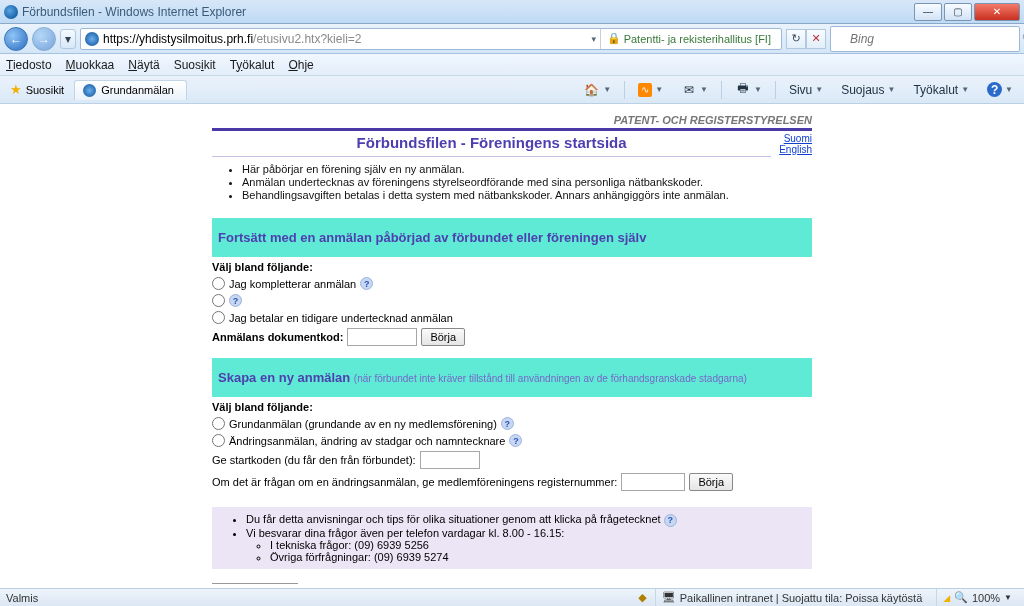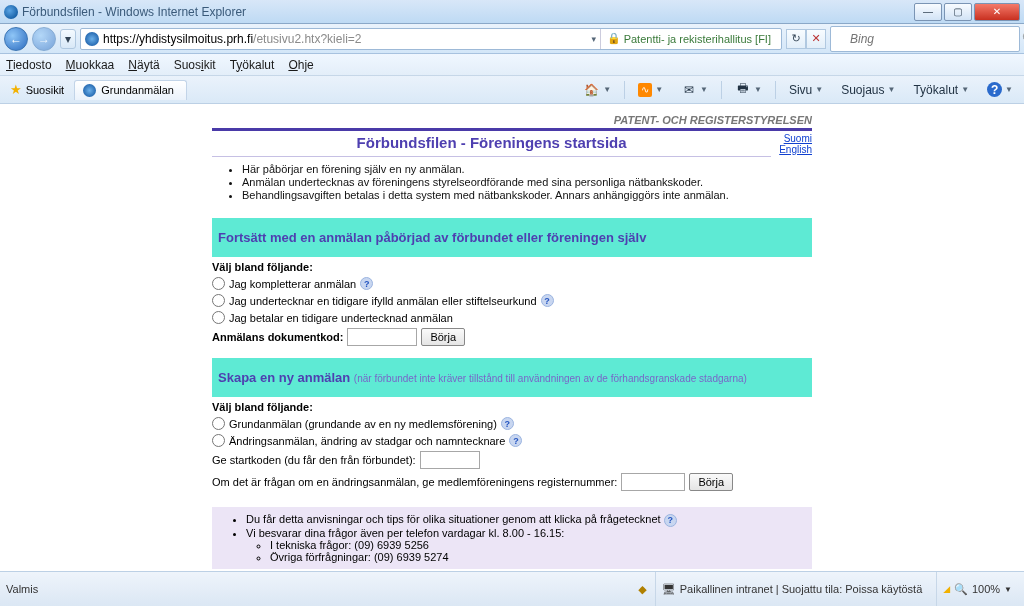--- a/index.html
+++ b/index.html
@@ -207,7 +207,6 @@
       </div>
     <div class="row">
         <input type="radio" name="s1" style="">
-        <span>Jag undertecknar en tidigare ifylld anmälan eller stiftelseurkund</span>
         <span class="help">?</span>
       </div>
     <div class="row">

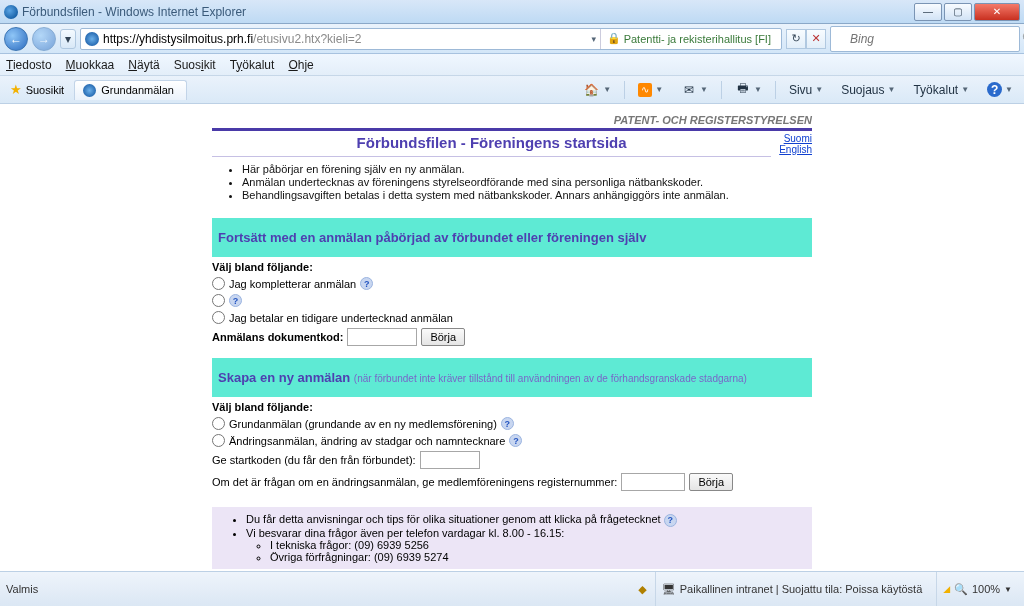--- a/index.html
+++ b/index.html
@@ -75,7 +75,7 @@
   .veri .vt { font-size:8px; font-weight:bold; line-height:1;}
 
   
-  .statusbar { position:absolute; bottom:0; left:0; right:0; height:35px; background:linear-gradient(#eef4fb,#dbe7f4); border-top:1px solid #bcd0e5; display:flex; align-items:center; font-size:11px; color:#333; padding:0 6px; gap:8px;}
+  .statusbar { position:absolute; bottom:0; left:0; right:0; height:18px; background:linear-gradient(#eef4fb,#dbe7f4); border-top:1px solid #bcd0e5; display:flex; align-items:center; font-size:11px; color:#333; padding:0 6px; gap:8px;}
   .statusbar .spacer{flex:1;}
   .statusbar .cell { display:flex; align-items:center; gap:4px; padding:0 6px; border-left:1px solid #c7d7e8; height:100%;}
   .zoom { display:flex; align-items:center; gap:3px;}

